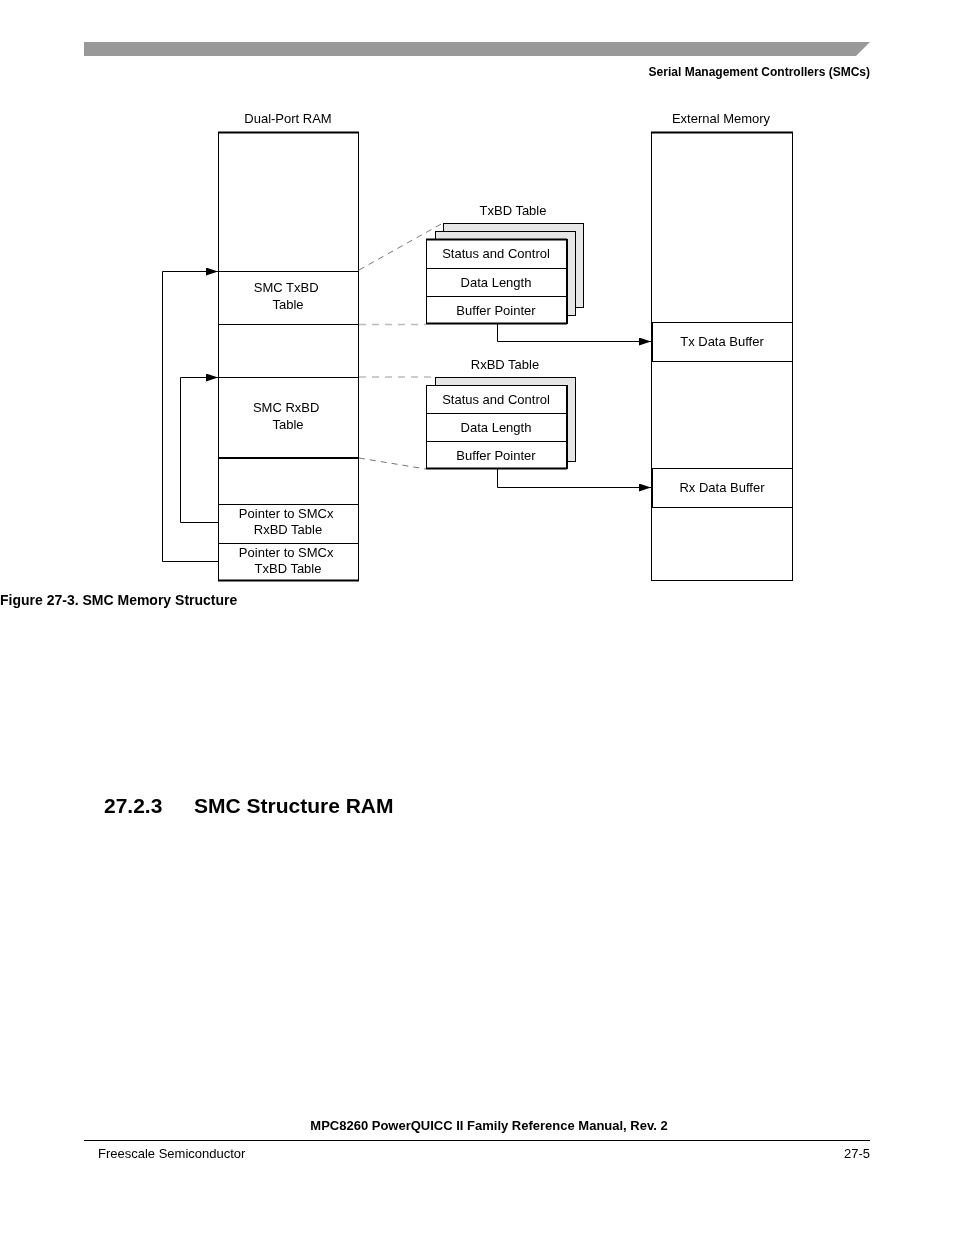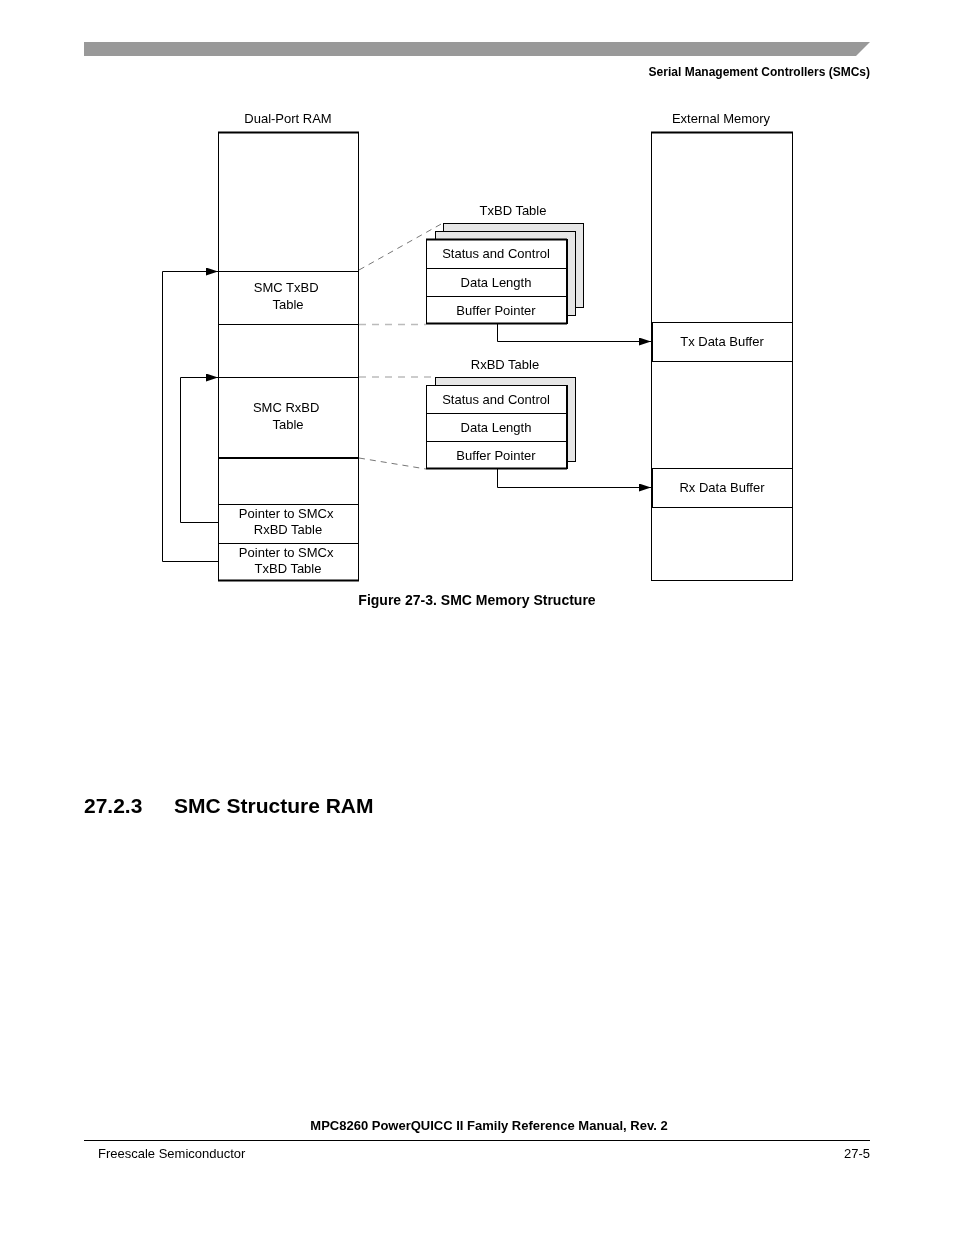--- a/index.html
+++ b/index.html
@@ -9,7 +9,7 @@
   .hdr-title { position: absolute; right: 84px; top: 65px; font-size: 12px; font-weight: bold; }
   .diagram { position: absolute; left: 0; top: 0; }
   .diagram text { font-family: "Liberation Sans", sans-serif; font-size: 13px; fill: #000; }
-  .caption { position: absolute; left: 0; width: 954px; top: 592px; text-align: center; font-size: 14px; font-weight: bold; }
+  .caption { position: absolute; left: 0; width: 954px; top: 592px; font-size: 14px; font-weight: bold; }
   .section { position: absolute; left: 84px; top: 794px; font-size: 21px; font-weight: bold; }
   .section .num { display: inline-block; width: 90px; }
   .footer-title { position: absolute; left: 0; width: 954px; top: 1118px; text-align: center; font-size: 13px; font-weight: bold; padding-left: 12px; }

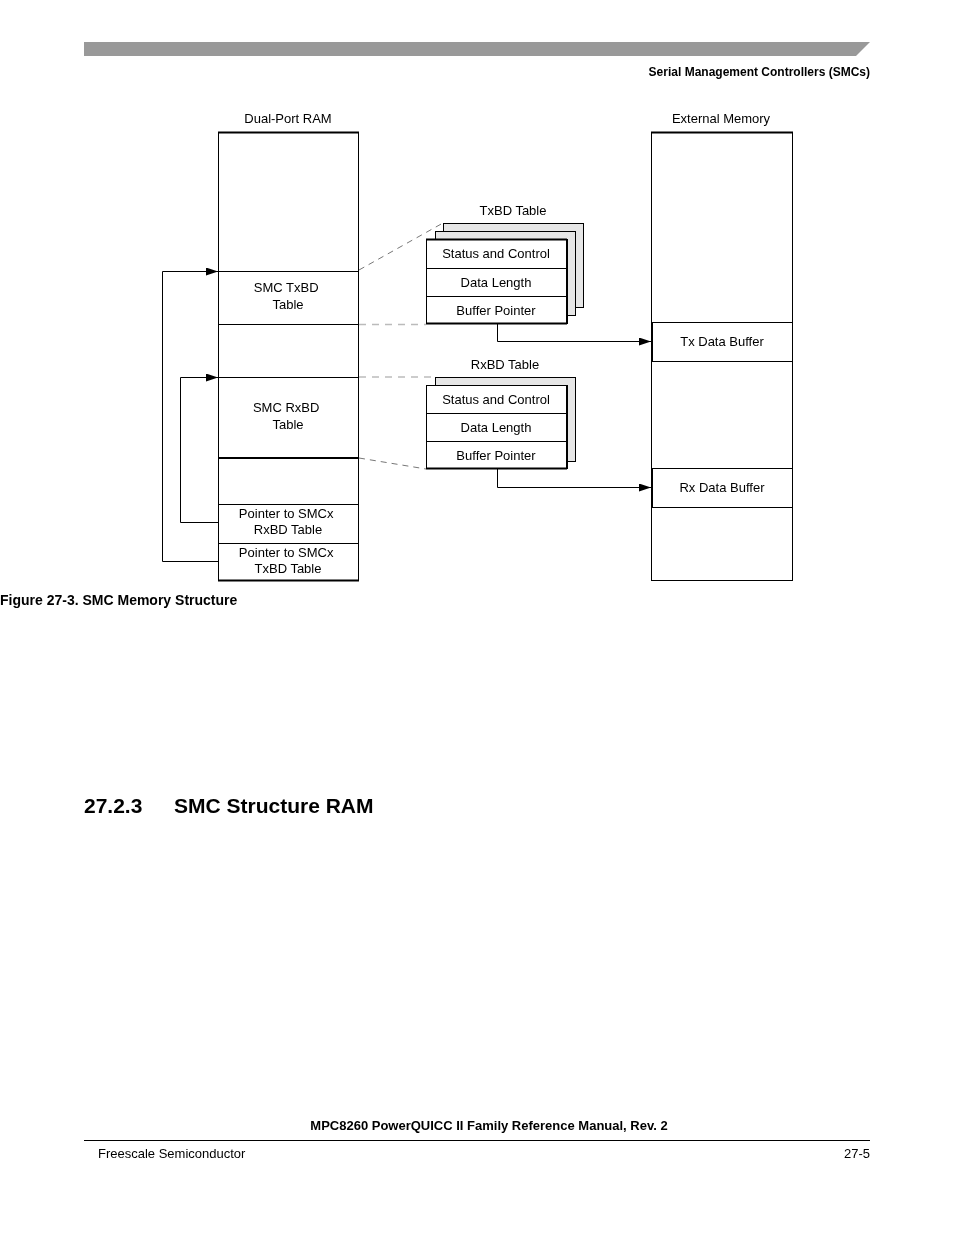--- a/index.html
+++ b/index.html
@@ -11,7 +11,7 @@
   .diagram text { font-family: "Liberation Sans", sans-serif; font-size: 13px; fill: #000; }
   .caption { position: absolute; left: 0; width: 954px; top: 592px; font-size: 14px; font-weight: bold; }
   .section { position: absolute; left: 84px; top: 794px; font-size: 21px; font-weight: bold; }
-  .section .num { display: inline-block; width: 90px; }
+  .section .num { display: inline-block; width: 90px; margin-left: 20px; }
   .footer-title { position: absolute; left: 0; width: 954px; top: 1118px; text-align: center; font-size: 13px; font-weight: bold; padding-left: 12px; }
   .footer-rule { position: absolute; left: 84px; top: 1140px; width: 786px; height: 1px; background: #000; }
   .footer-left { position: absolute; left: 98px; top: 1146px; font-size: 13px; }

